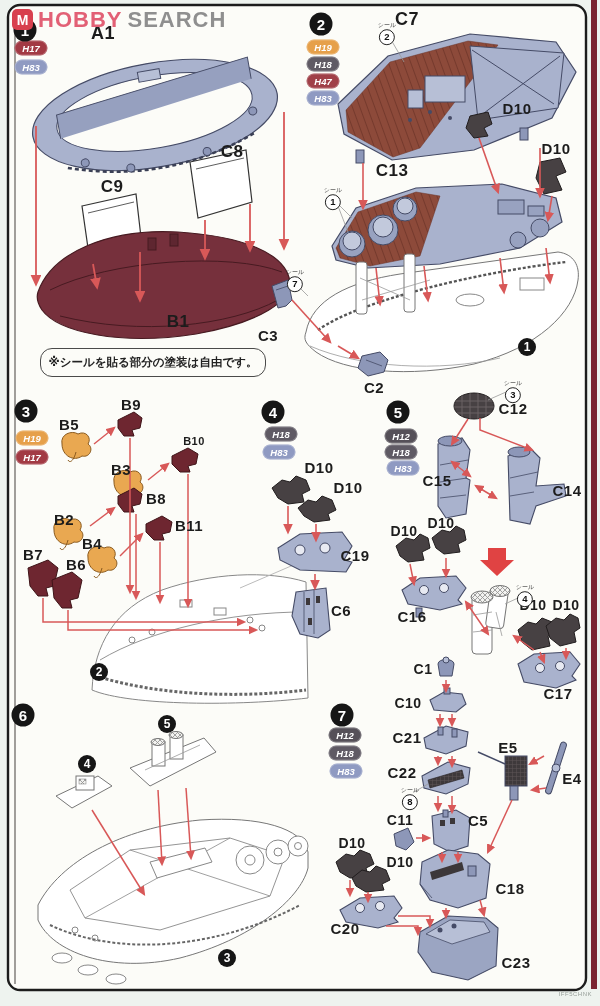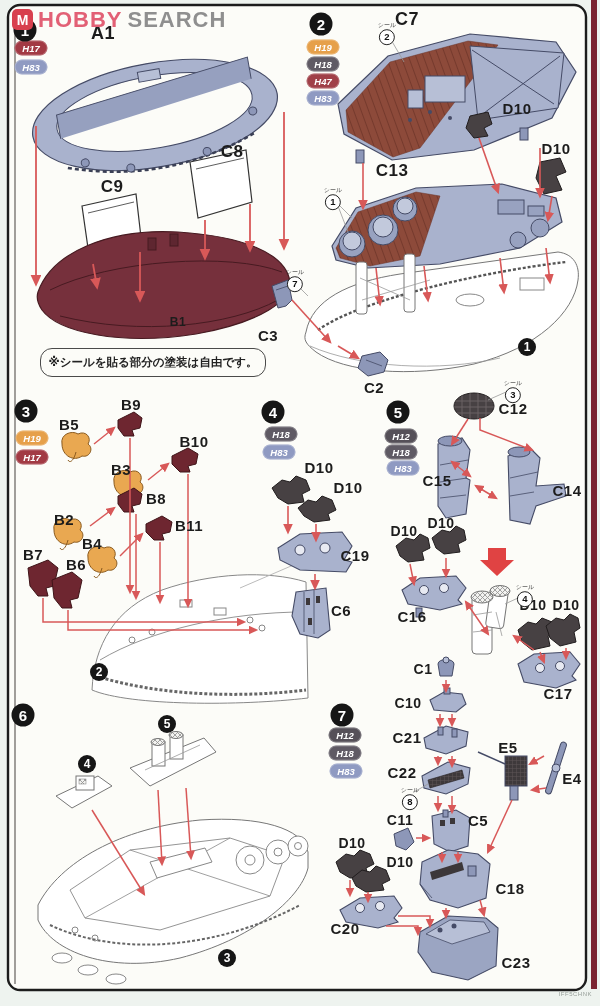--- a/index.html
+++ b/index.html
@@ -441,7 +441,7 @@
       <div class="plabel" style="left: 103px; top: 33px; font-size: 18px;">A1</div>
       <div class="plabel" style="left: 232px; top: 152px; font-size: 17px;">C8</div>
       <div class="plabel" style="left: 112px; top: 187px; font-size: 17px;">C9</div>
-      <div class="plabel" style="left: 178px; top: 322px; font-size: 12px;">B1</div>
+      <div class="plabel" style="left: 178px; top: 322px; font-size: 17px;">B1</div>
       <div class="plabel" style="left: 407px; top: 19px; font-size: 18px;">C7</div>
       <div class="plabel" style="left: 517px; top: 108px; font-size: 15px;">D10</div>
       <div class="plabel" style="left: 556px; top: 148px; font-size: 15px;">D10</div>

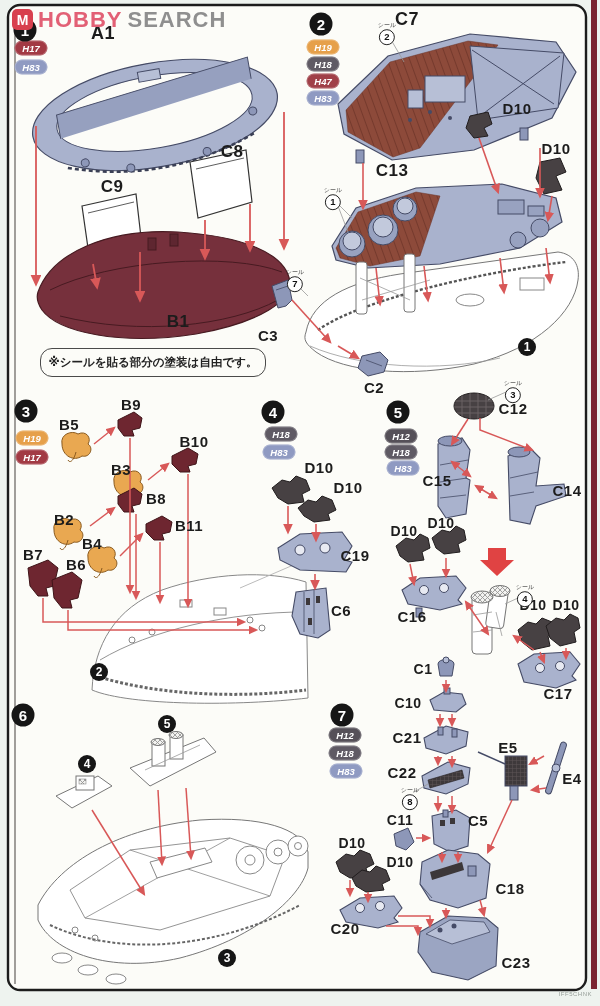--- a/index.html
+++ b/index.html
@@ -450,7 +450,7 @@
       <div class="plabel" style="left: 374px; top: 387px; font-size: 15px;">C2</div>
       <div class="plabel" style="left: 131px; top: 404px; font-size: 15px;">B9</div>
       <div class="plabel" style="left: 69px; top: 424px; font-size: 15px;">B5</div>
-      <div class="plabel" style="left: 194px; top: 441px; font-size: 15px; text-align: right;">B10</div>
+      <div class="plabel" style="left: 194px; top: 441px; font-size: 11px; text-align: right;">B10</div>
       <div class="plabel" style="left: 121px; top: 469px; font-size: 15px;">B3</div>
       <div class="plabel" style="left: 156px; top: 498px; font-size: 15px;">B8</div>
       <div class="plabel" style="left: 64px; top: 498px; font-size: 15px; margin-top: 21px;">B2</div>

